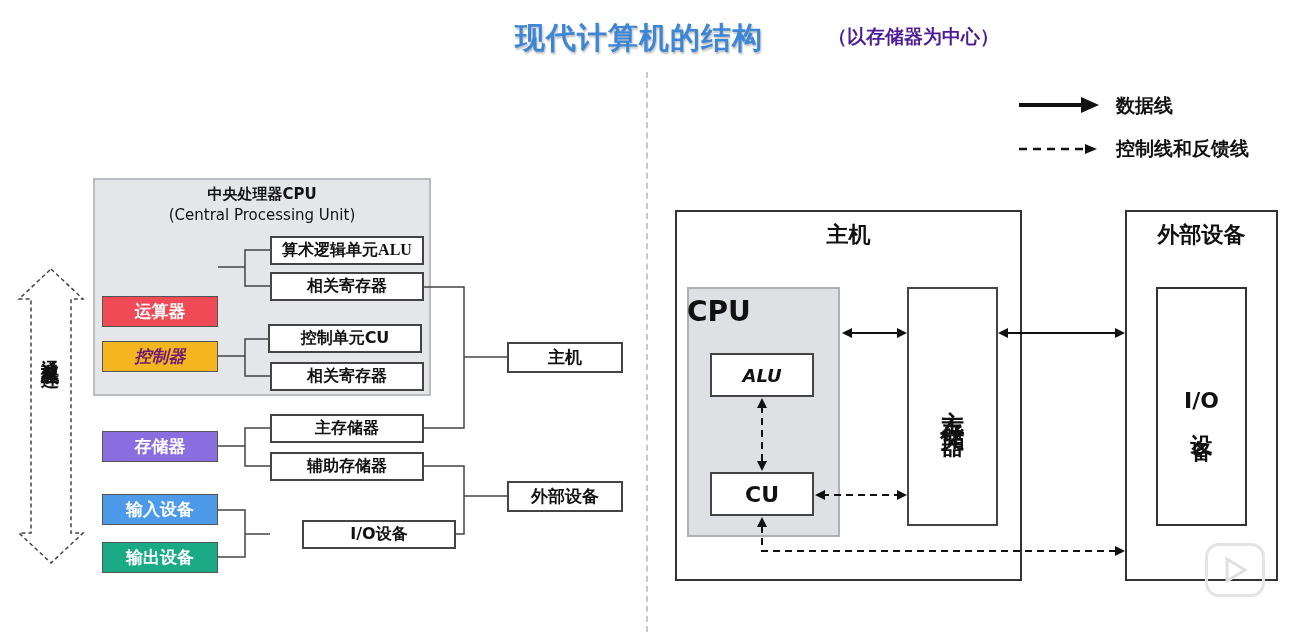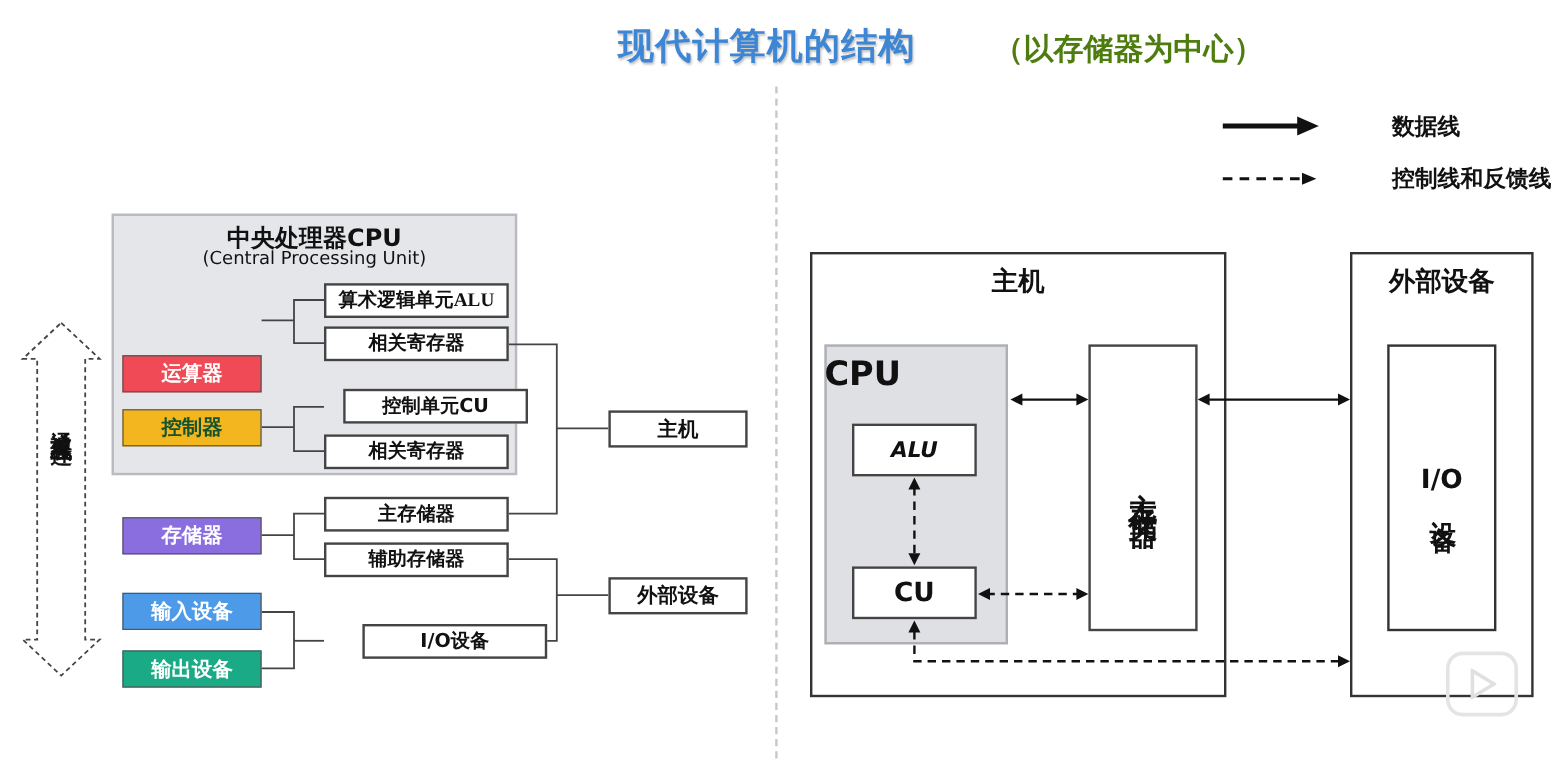--- a/index.html
+++ b/index.html
@@ -8,7 +8,7 @@
   .abs { position:absolute; box-sizing:border-box; }
   .title { left:515px; top:18px; font-size:30px; font-weight:bold; color:#3d86d6;
            text-shadow:1px 2px 2px rgba(0,0,0,0.25); letter-spacing:1px; }
-  .subtitle { left:828px; top:24px; font-size:25px; font-weight:bold; color:#4d7c0f; }
+  .subtitle { left:828px; top:24px; font-size:19px; font-weight:bold; color:#4c1d95; }
   .divider { left:646px; top:72px; width:0; height:560px; border-left:2px dashed #c8c8c8; }
 
   .box { border:2px solid #444; background:#fff; display:flex; align-items:center;

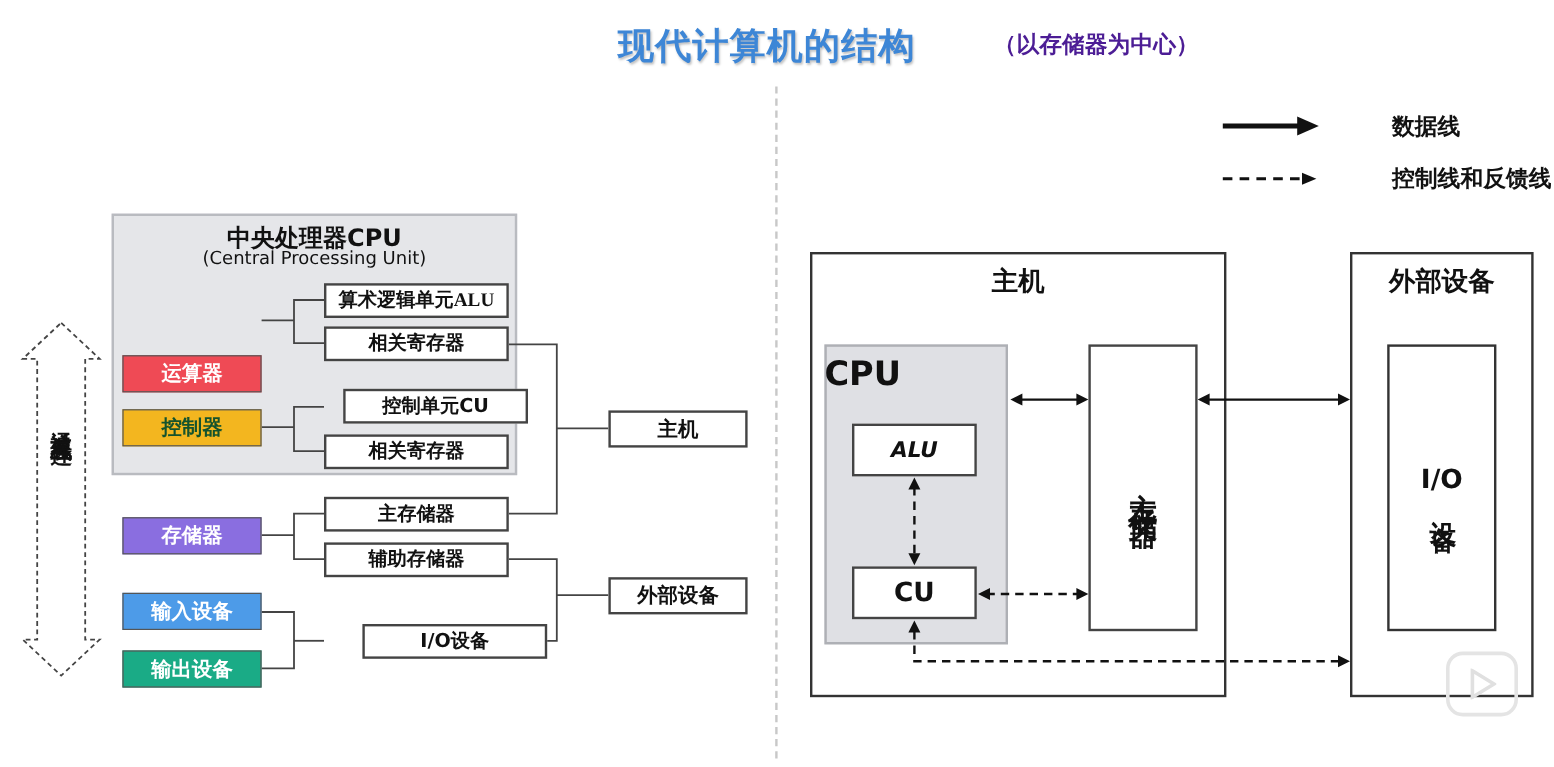--- a/index.html
+++ b/index.html
@@ -24,7 +24,7 @@
   .bus-label { left:36px; top:345px; width:26px; font-size:18px; font-weight:bold;
                line-height:24px; text-align:center; }
 
-  .legend-text { font-size:19px; font-weight:bold;margin-left:44px; }
+  .legend-text { font-size:19px; font-weight:bold; }
   .big-label { font-size:22px; font-weight:bold; text-align:center; }
   .vert { writing-mode:vertical-rl; text-orientation:upright; letter-spacing:6px; }
   .watermark { left:1205px; top:543px; width:60px; height:54px; border:3px solid #e4e4e4;

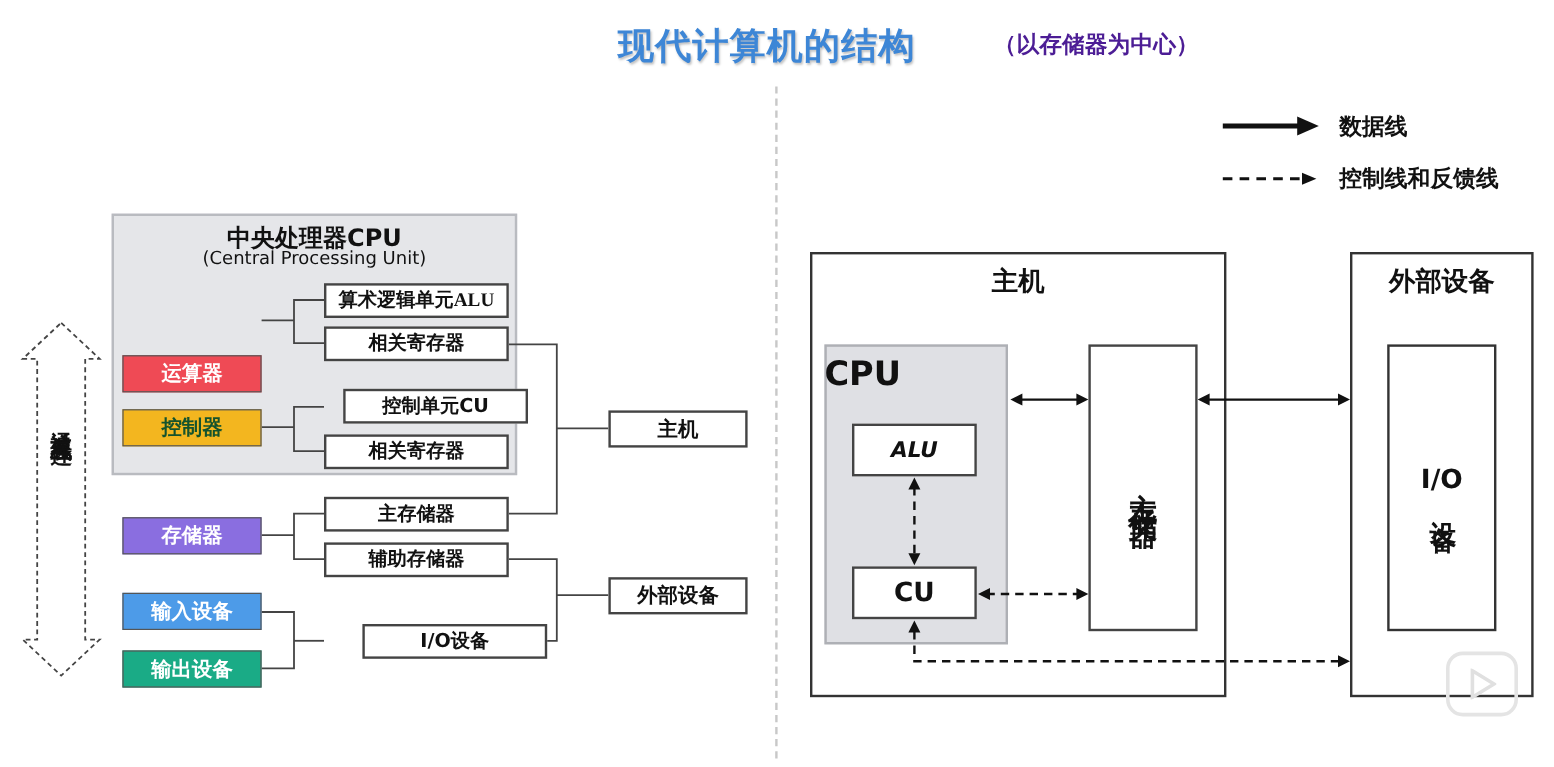--- a/index.html
+++ b/index.html
@@ -15,7 +15,7 @@
          justify-content:center; font-weight:bold; font-size:16px; }
   .cpu-panel { left:93px; top:178px; width:338px; height:218px; background:#e5e6e9;
                border:2px solid #b9bbc0; }
-  .cpu-title { left:93px; top:185px; width:338px; text-align:center; font-weight:bold; font-size:20px; }
+  .cpu-title { left:93px; top:185px; width:338px; text-align:center; font-weight:bold; font-size:15px; }
   .cpu-sub { left:93px; top:206px; width:338px; text-align:center; font-size:15px; }
   .cat { border:1.5px solid #555; color:#fff; font-weight:bold; font-size:17px;
          display:flex; align-items:center; justify-content:center; }

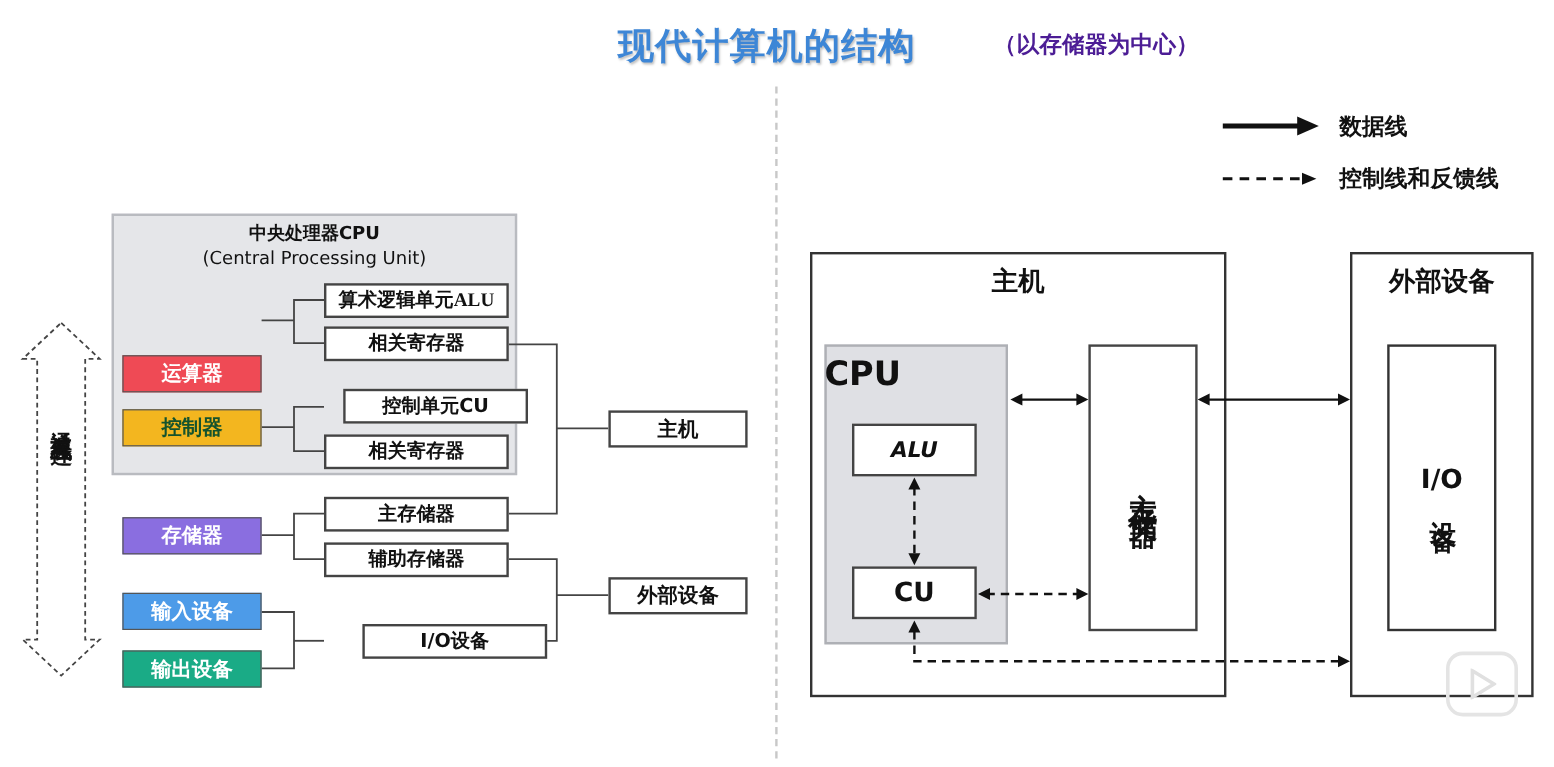--- a/index.html
+++ b/index.html
@@ -75,7 +75,7 @@
 
 <div class="abs box" style="left:270px;top:236px;width:154px;height:29px;font-family:Liberation Serif, serif;">算术逻辑单元ALU</div>
 <div class="abs box" style="left:270px;top:272px;width:154px;height:29px;">相关寄存器</div>
-<div class="abs box" style="left:286px;top:324px;width:154px;height:29px;">控制单元CU</div>
+<div class="abs box" style="left:268px;top:324px;width:154px;height:29px;">控制单元CU</div>
 <div class="abs box" style="left:270px;top:362px;width:154px;height:29px;">相关寄存器</div>
 <div class="abs box" style="left:270px;top:414px;width:154px;height:29px;">主存储器</div>
 <div class="abs box" style="left:270px;top:452px;width:154px;height:29px;">辅助存储器</div>

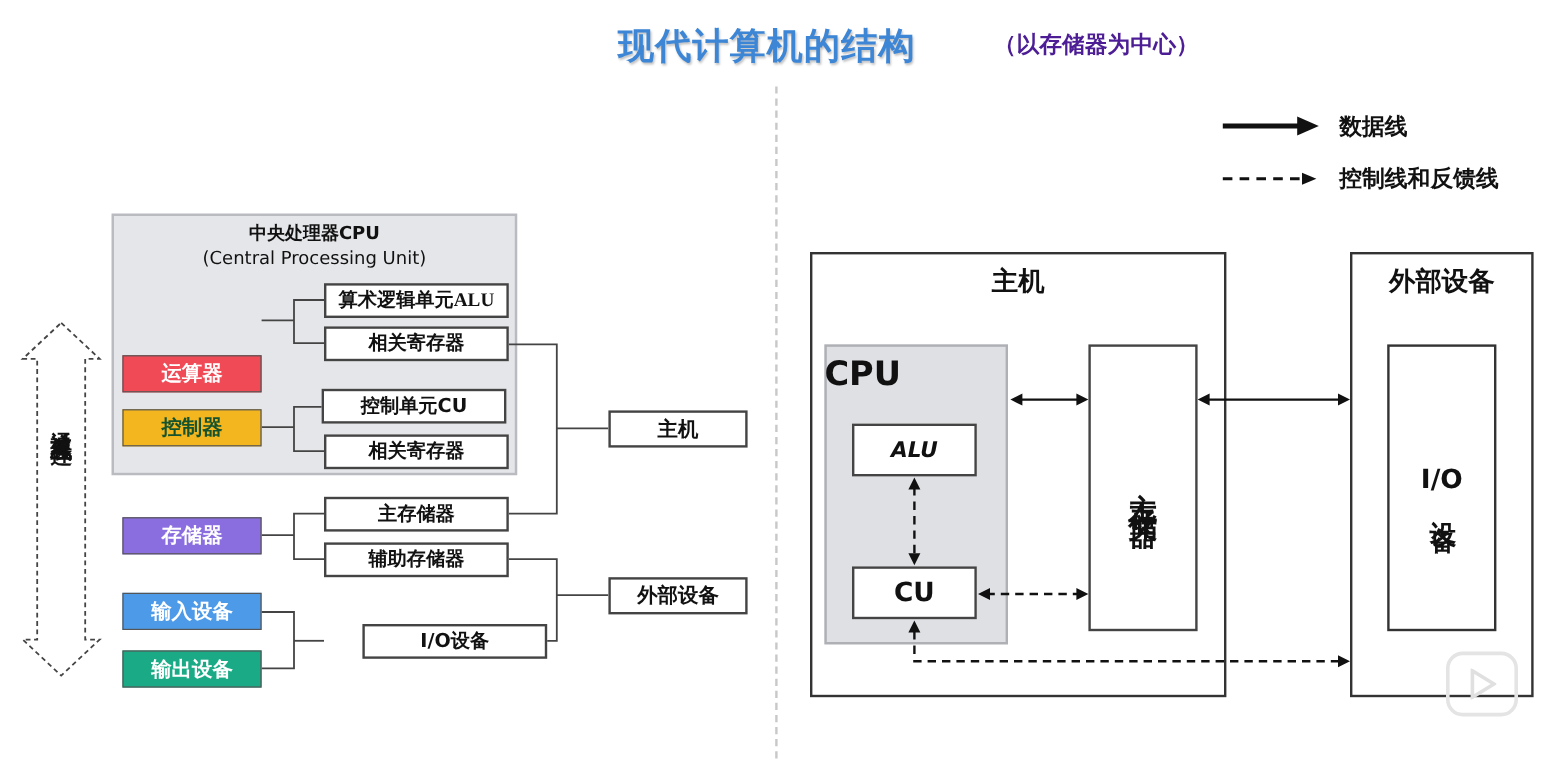--- a/index.html
+++ b/index.html
@@ -68,7 +68,7 @@
 </svg>
 
 <div class="abs cat" style="left:102px;top:252px;width:116px;height:31px;background:#ef4a55;margin-top:44px;">运算器</div>
-<div class="abs cat" style="left:102px;top:341px;width:116px;height:31px;background:#f3b61f;color:#14532d;">控制器</div>
+<div class="abs cat" style="left:102px;top:341px;width:116px;height:31px;background:#f3b61f;color:#701a75;font-style:italic;">控制器</div>
 <div class="abs cat" style="left:102px;top:431px;width:116px;height:31px;background:#8a6ee0;">存储器</div>
 <div class="abs cat" style="left:102px;top:494px;width:116px;height:31px;background:#4d9be8;">输入设备</div>
 <div class="abs cat" style="left:102px;top:542px;width:116px;height:31px;background:#1aab86;">输出设备</div>

